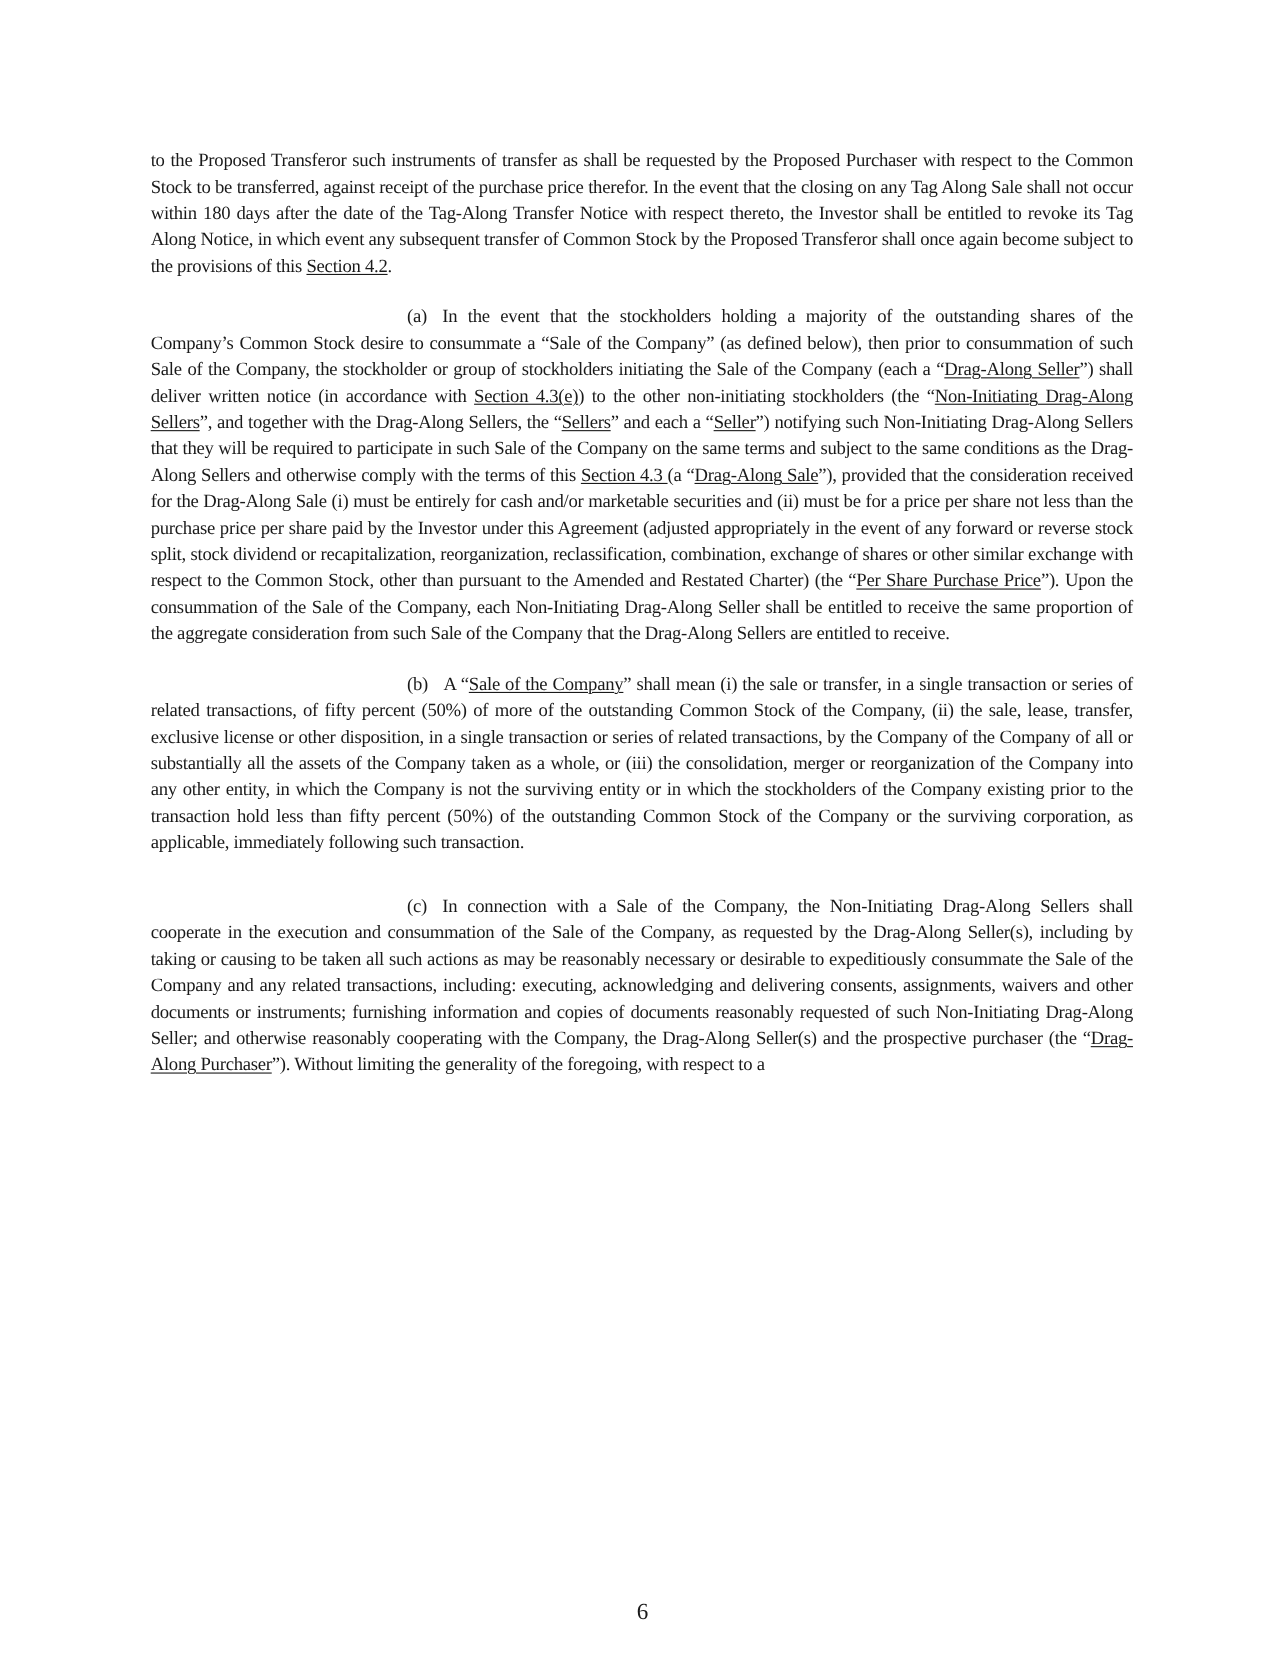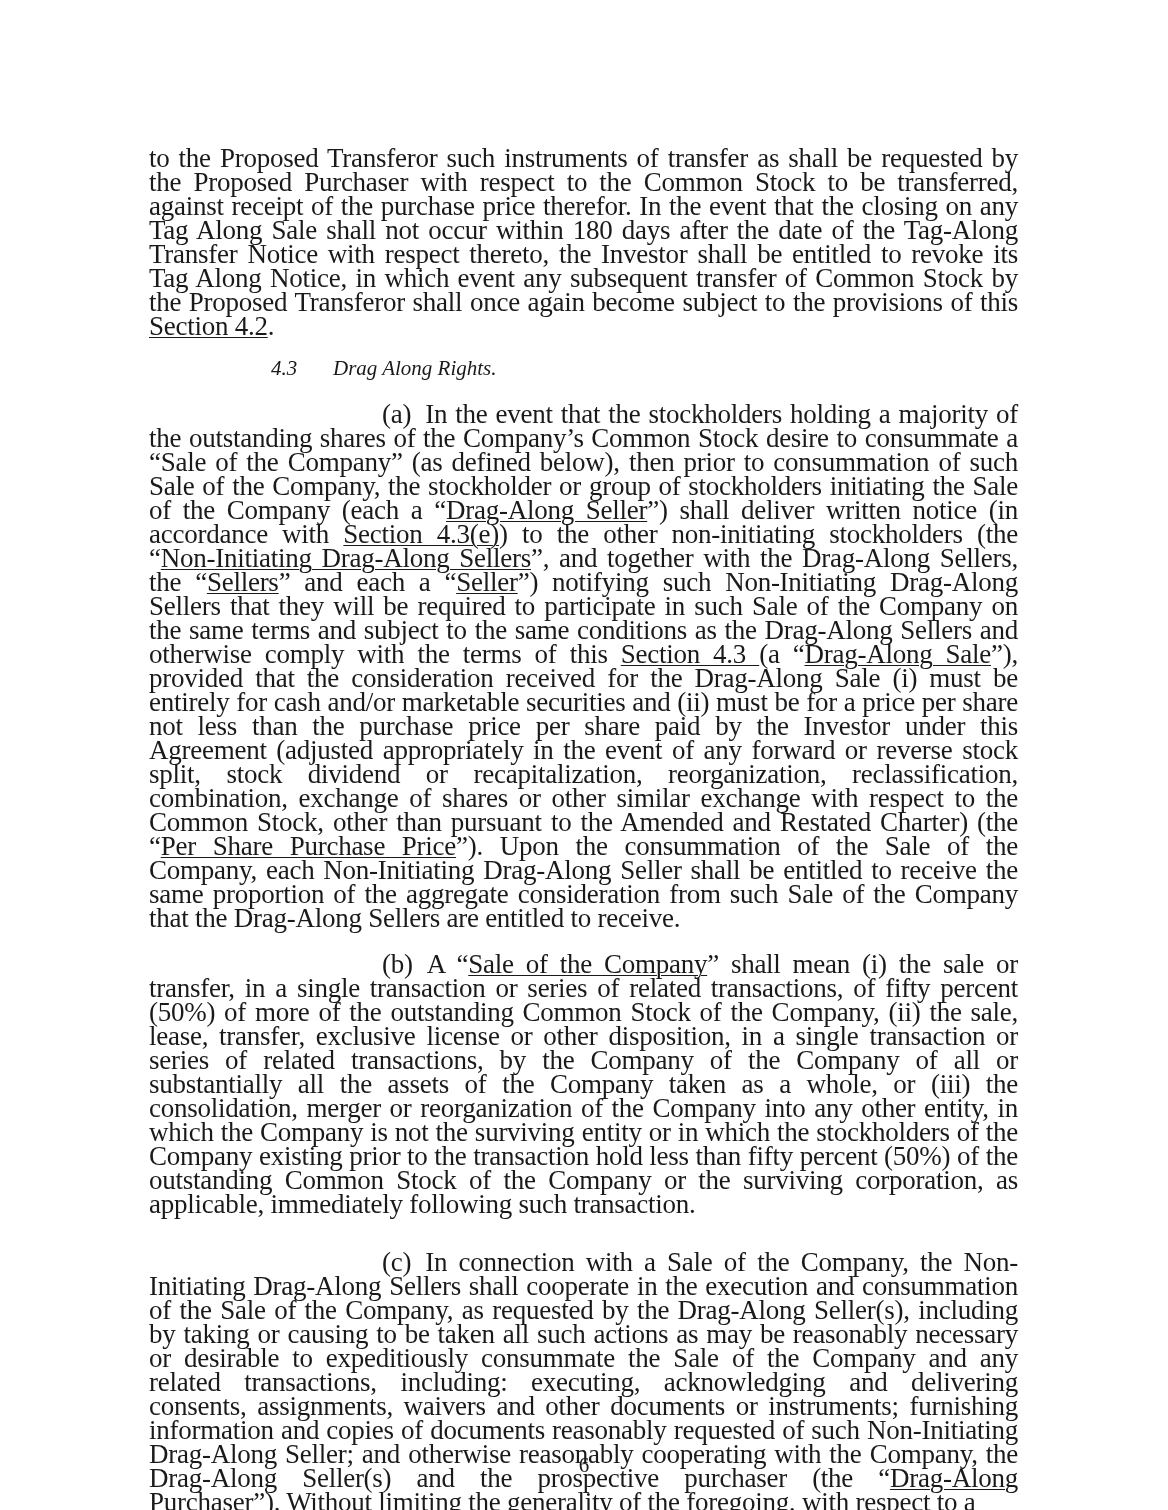--- a/index.html
+++ b/index.html
@@ -22,10 +22,10 @@
       width: 893px;
     }
     .para {
-      font-size: 27px;
+      font-size: 17px;
       line-height: 24px;
       text-align: justify;
-      margin: 12px;
+      margin: 0;
       letter-spacing: -0.25px;
       word-spacing: 0px;
     }

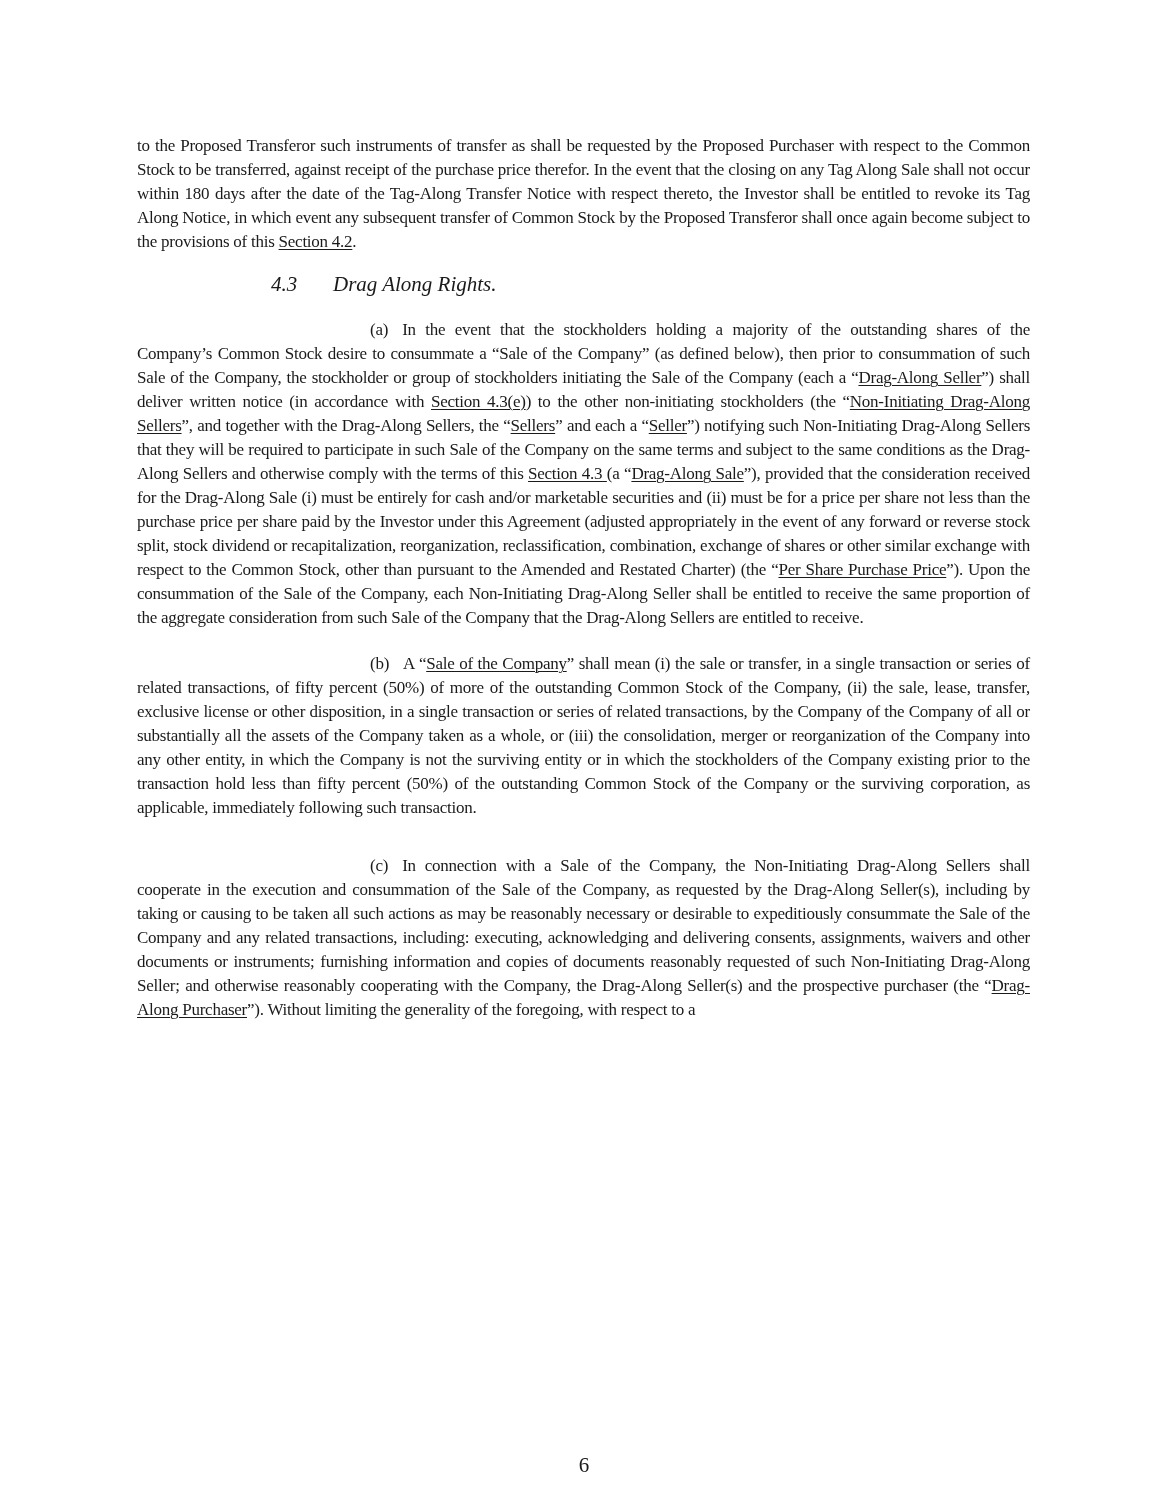--- a/index.html
+++ b/index.html
@@ -76,9 +76,6 @@
 
   <p class="para para-first"><span>to the Proposed Transferor such instruments of transfer as shall be requested by the Proposed Purchaser with respect to the Common Stock to be transferred, against receipt of the purchase price therefor.  In the event that the closing on any Tag Along Sale shall not occur within 180 days after the date of the Tag-Along Transfer Notice with respect thereto, the Investor shall be entitled to revoke its Tag Along Notice, in which event any subsequent transfer of Common Stock by the Proposed Transferor shall once again become subject to the provisions of this </span><span class="u">Section 4.2</span><span>.</span></p>
 
-  <div class="section-heading">
-    <span class="num">4.3</span><span>Drag Along Rights.</span>
-  </div>
 
   <p class="para sub"><span class="marker">(a)</span><span>In the event that the stockholders holding a majority of the outstanding shares of the Company’s Common Stock desire to consummate a “Sale of the Company” (as defined below), then prior to consummation of such Sale of the Company, the stockholder or group of stockholders initiating the Sale of the Company (each a “</span><span class="u">Drag-Along Seller</span><span>”) shall deliver written notice (in accordance with </span><span class="u">Section 4.3(e)</span><span>) to the other non-initiating stockholders (the “</span><span class="u">Non-Initiating Drag-Along Sellers</span><span>”, and together with the Drag-Along Sellers, the “</span><span class="u">Sellers</span><span>” and each a “</span><span class="u">Seller</span><span>”) notifying such Non-Initiating Drag-Along Sellers that they will be required to participate in such Sale of the Company on the same terms and subject to the same conditions as the Drag-Along Sellers and otherwise comply with the terms of this </span><span class="u">Section 4.3 </span><span>(a “</span><span class="u">Drag-Along Sale</span><span>”), provided that the consideration received for the Drag-Along Sale (i) must be entirely for cash and/or marketable securities and (ii) must be for a price per share not less than the purchase price per share paid by the Investor under this Agreement (adjusted appropriately in the event of any forward or reverse stock split, stock dividend or recapitalization, reorganization, reclassification, combination, exchange of shares or other similar exchange with respect to the Common Stock, other than pursuant to the Amended and Restated Charter) (the “</span><span class="u">Per Share Purchase Price</span><span>”). Upon the consummation of the Sale of the Company, each Non-Initiating Drag-Along Seller shall be entitled to receive the same proportion of the aggregate consideration from such Sale of the Company that the Drag-Along Sellers are entitled to receive.</span></p>
 

